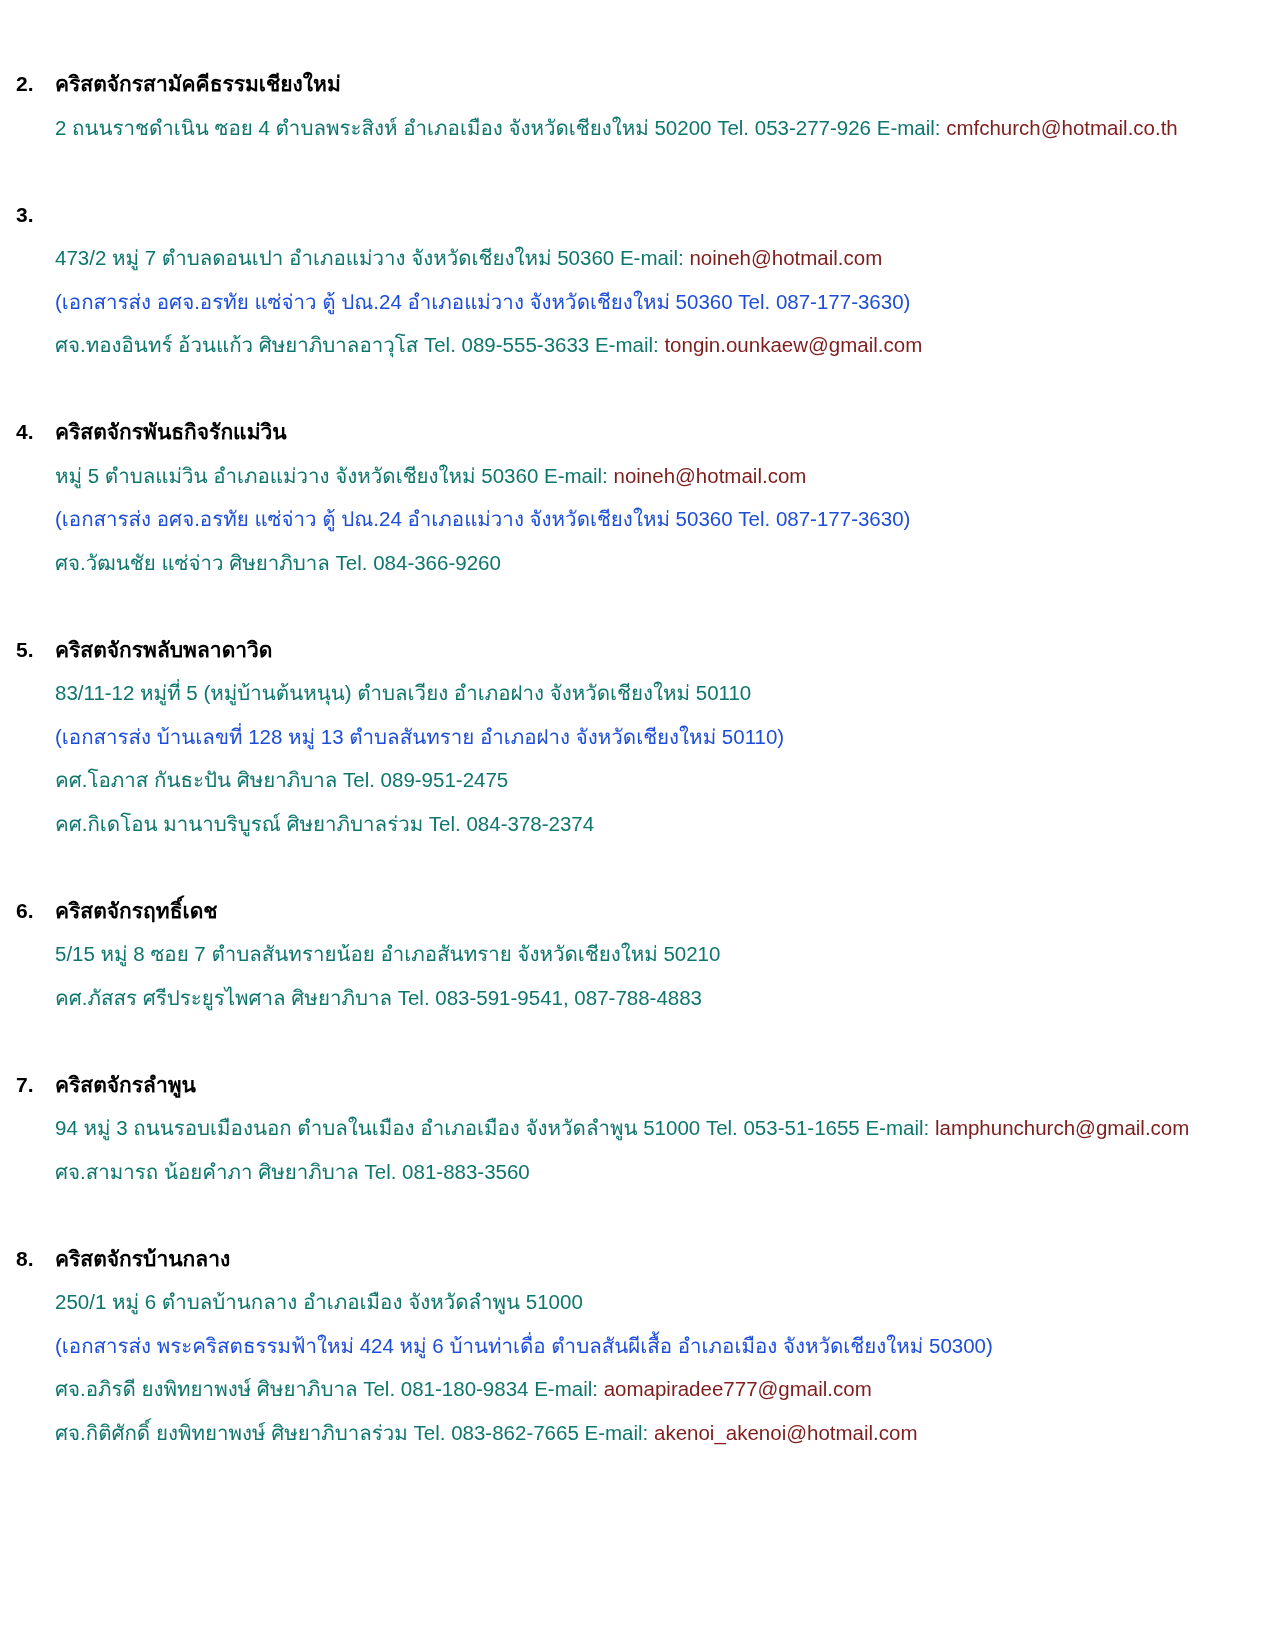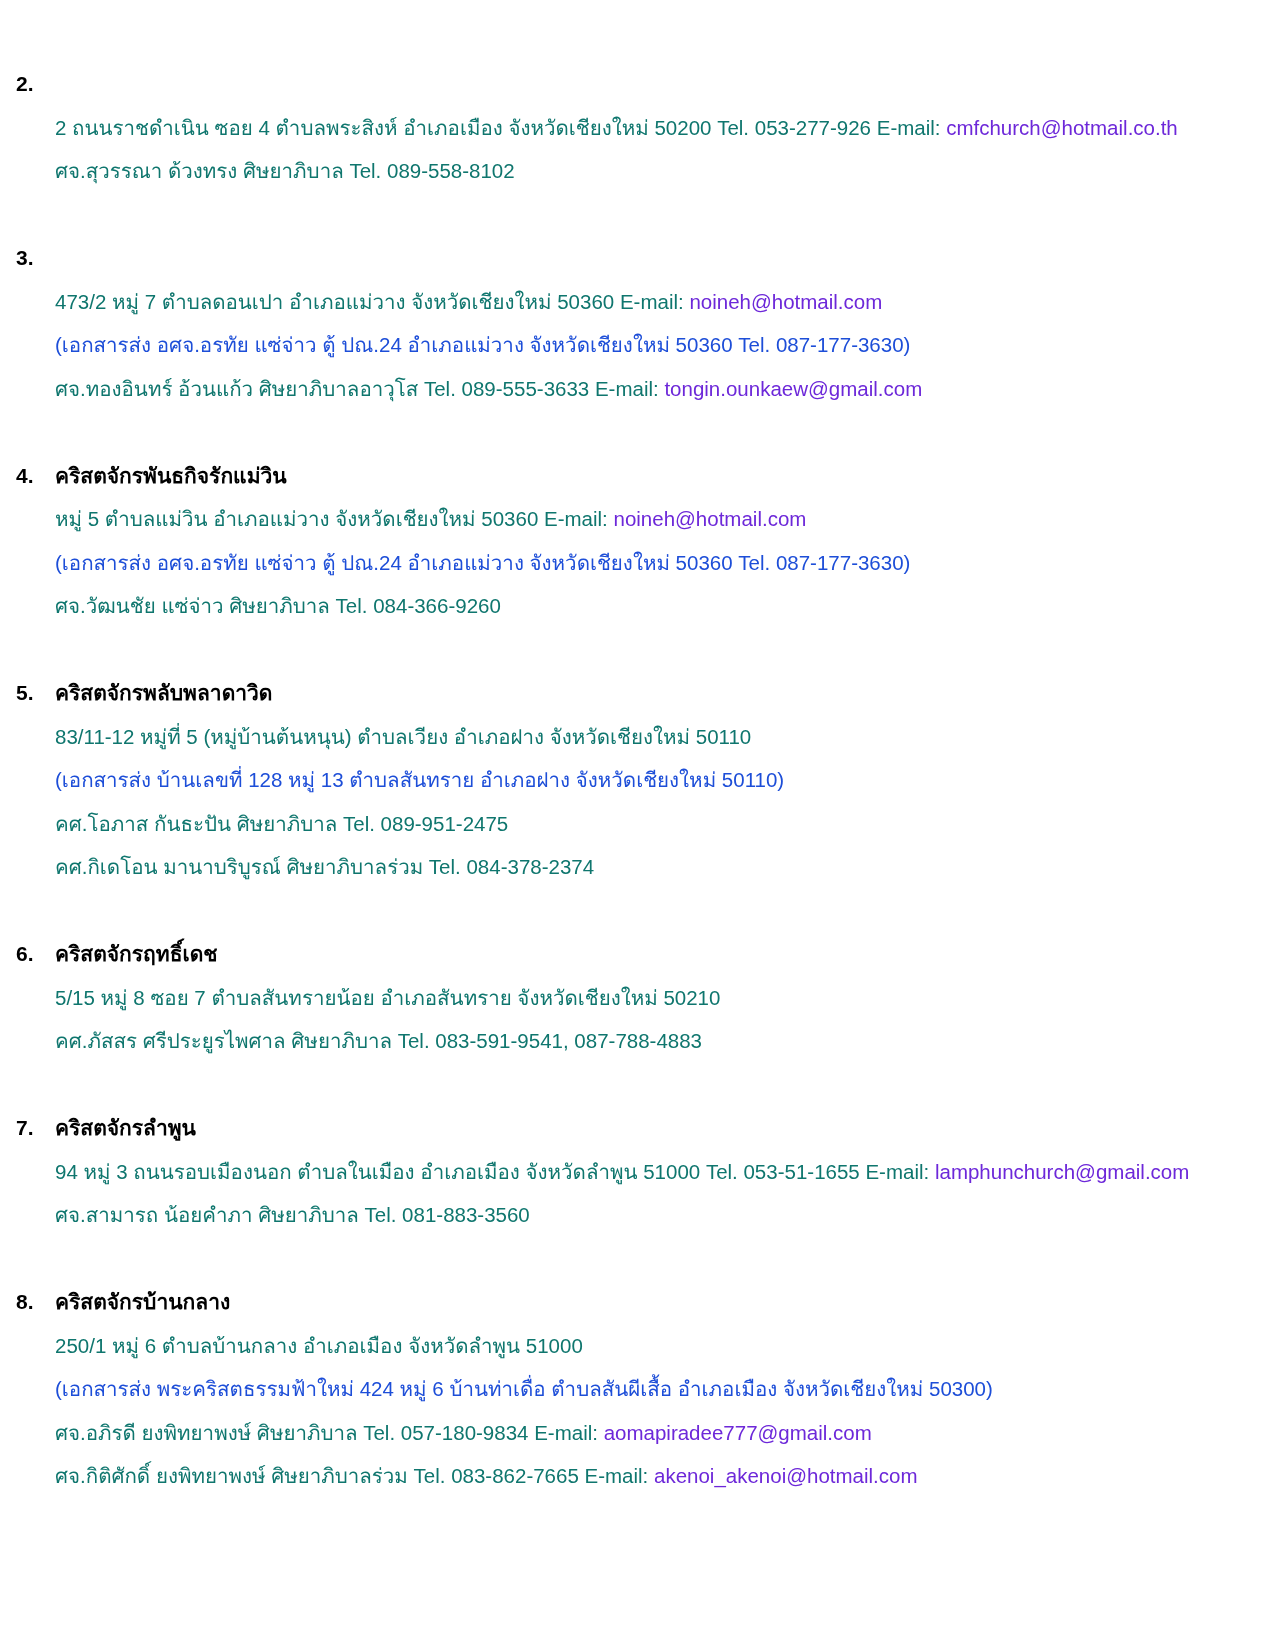--- a/index.html
+++ b/index.html
@@ -54,6 +54,7 @@
       <div class="section">
         <div class="heading-row">
           <span class="num">2.</span>
+          <span>คริสตจักรสามัคคีธรรมเชียงใหม่</span>
         </div>
         <div class="line"><span class="seg-text">2 ถนนราชดำเนิน ซอย 4 ตำบลพระสิงห์ อำเภอเมือง จังหวัดเชียงใหม่ 50200 Tel. 053-277-926 E-mail: </span><span class="seg-link">cmfchurch@hotmail.co.th</span></div>
         <div class="line"><span class="seg-text">ศจ.สุวรรณา ด้วงทรง ศิษยาภิบาล Tel. 089-558-8102</span></div>

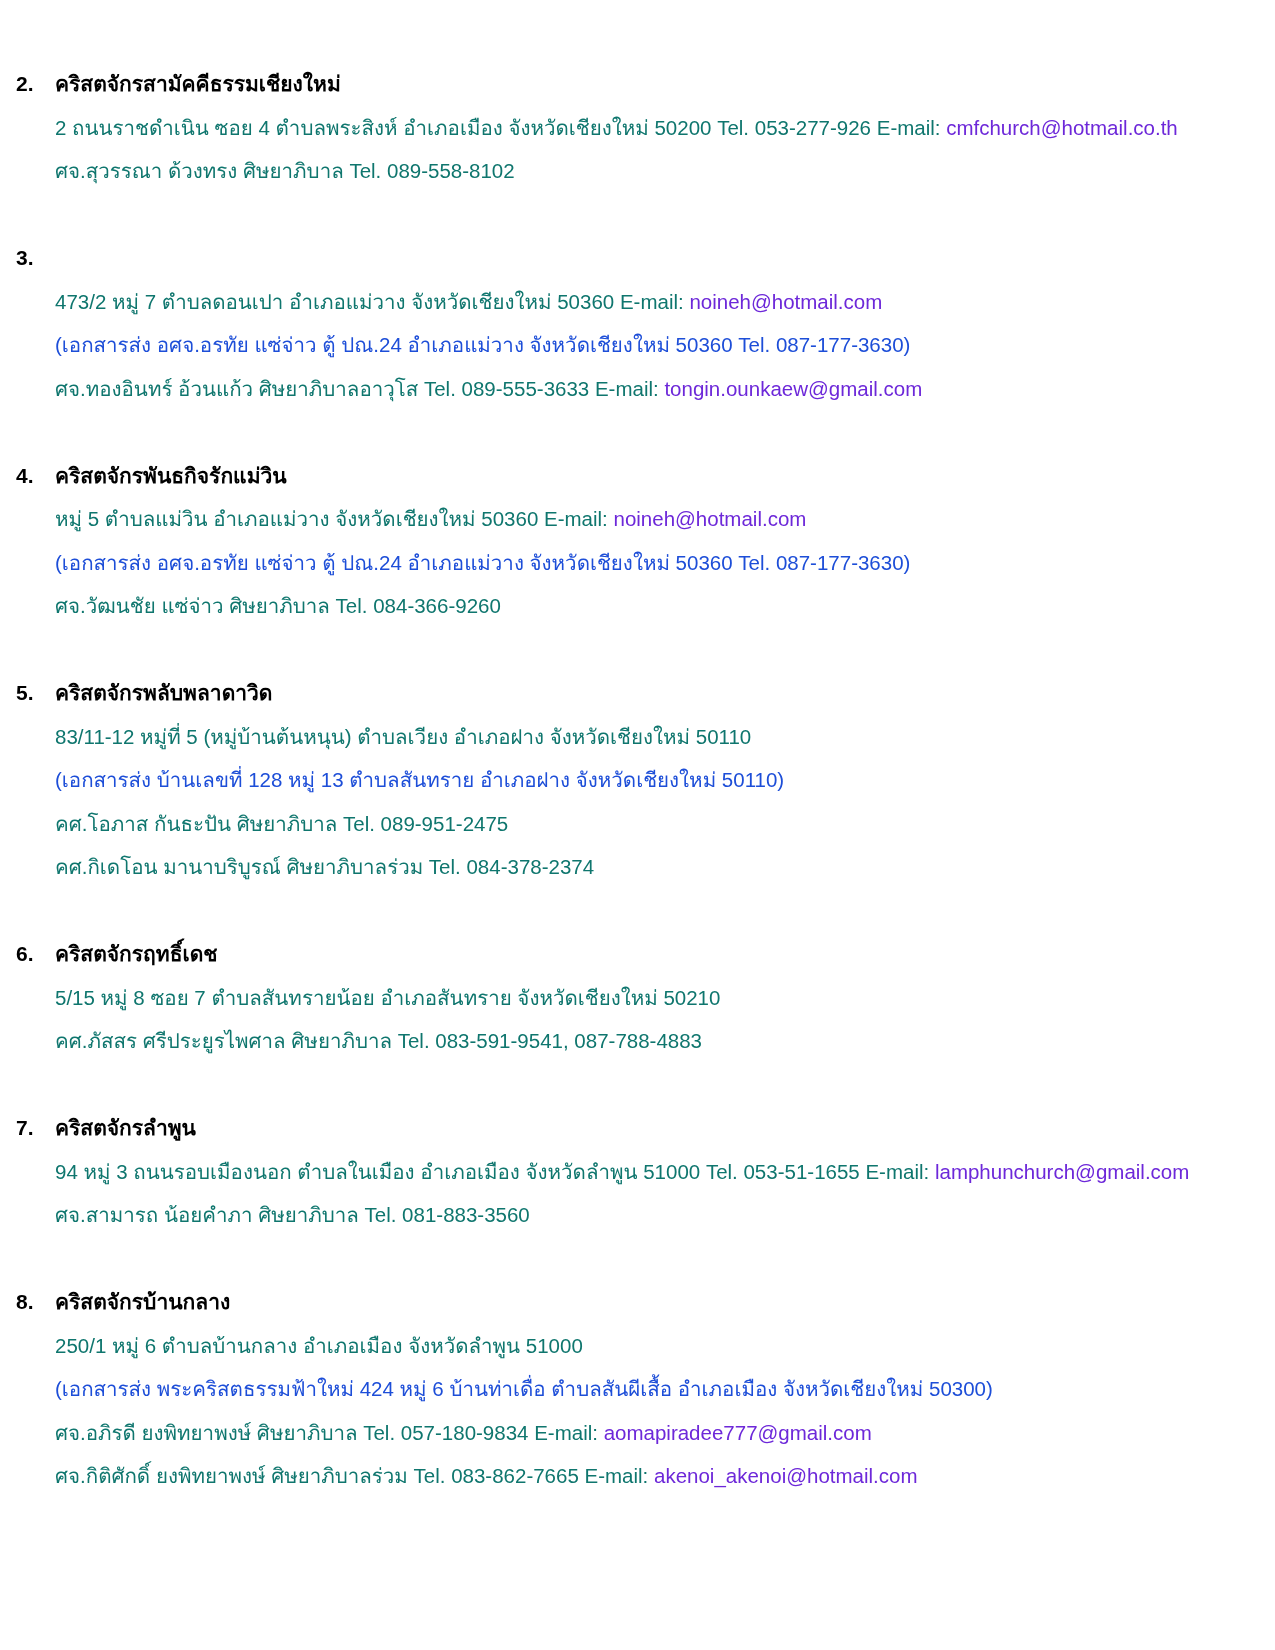--- a/index.html
+++ b/index.html
@@ -44,7 +44,7 @@
   }
   .seg-text   { color: #0f766e; }
   .seg-orange { color: #1d4ed8; }
-  .seg-link   { color: #6d28d9; text-decoration: none; cursor: pointer; text-align: center; }
+  .seg-link   { color: #7f1d1d; text-decoration: none; cursor: pointer; text-align: center; }
 </style>
 </head>
 <body>

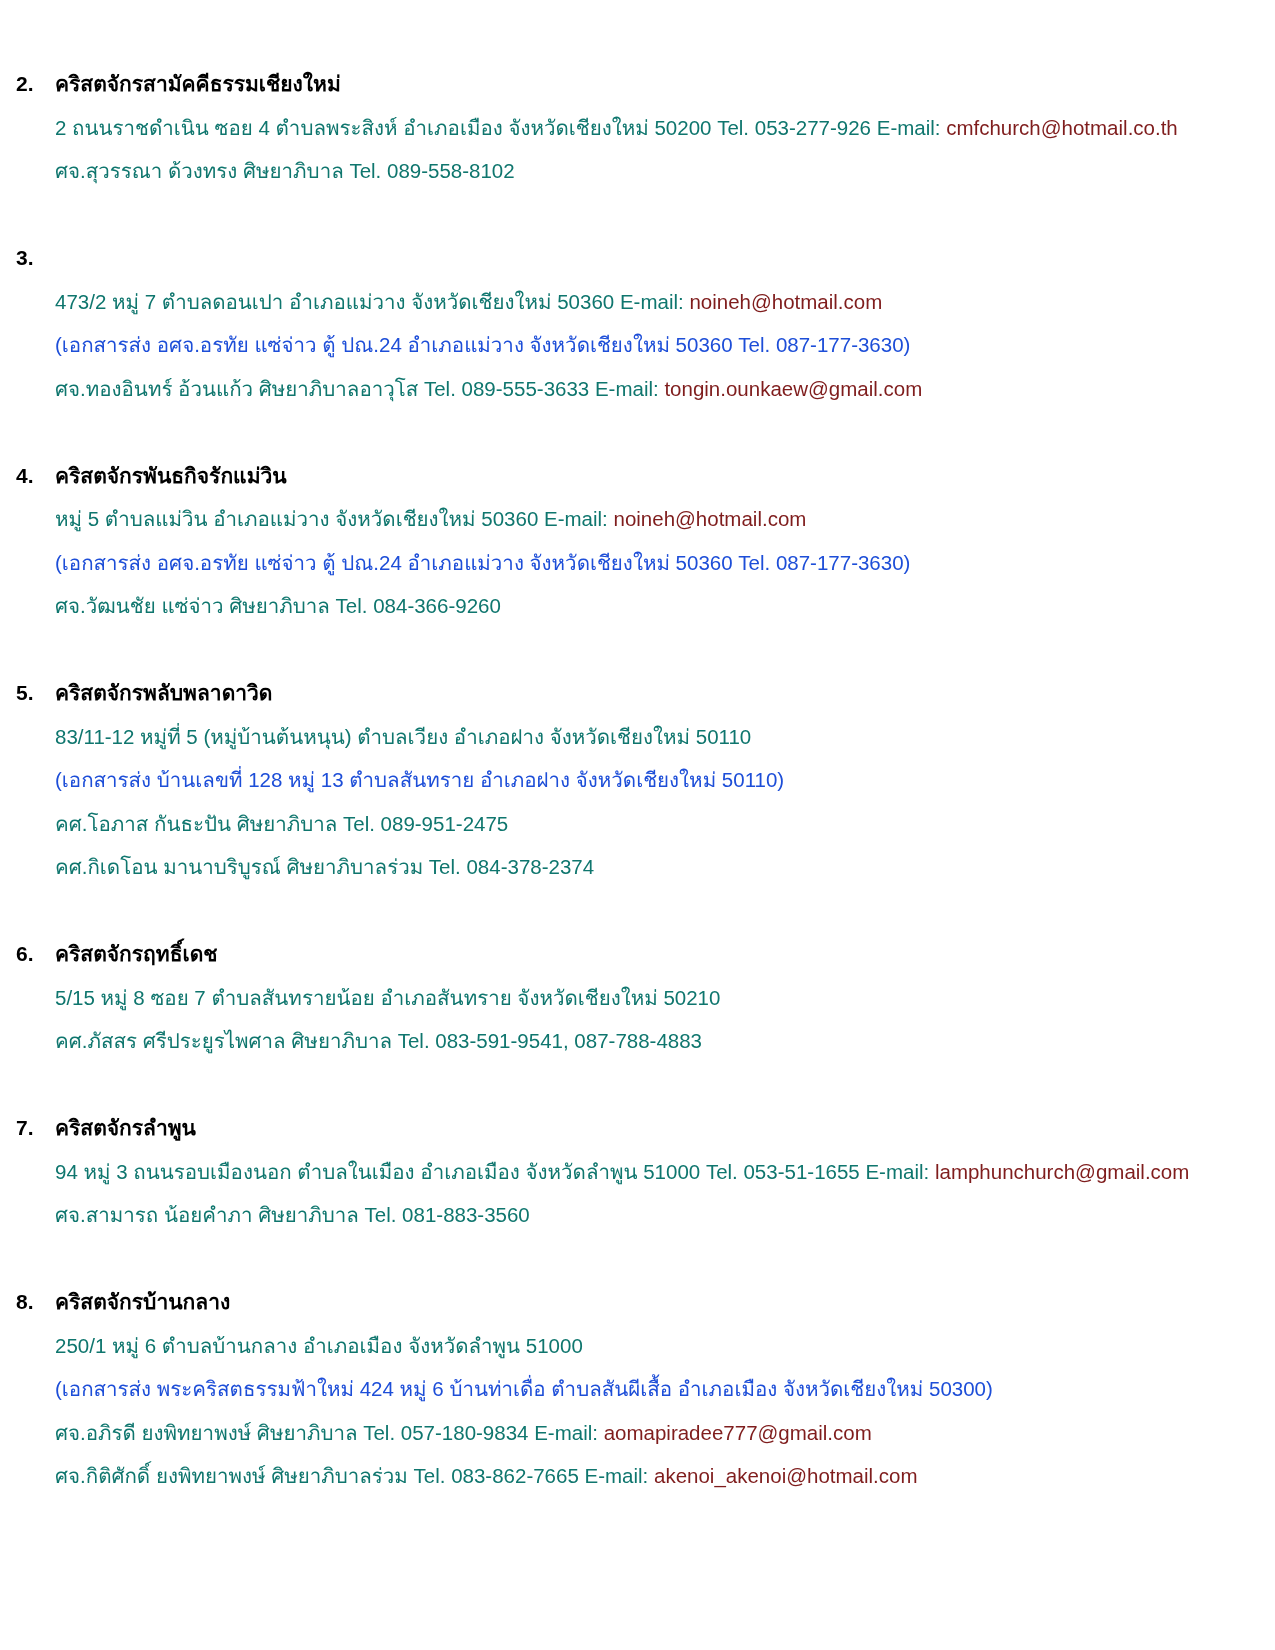--- a/index.html
+++ b/index.html
@@ -57,7 +57,6 @@
           <span>คริสตจักรสามัคคีธรรมเชียงใหม่</span>
         </div>
         <div class="line"><span class="seg-text">2 ถนนราชดำเนิน ซอย 4 ตำบลพระสิงห์ อำเภอเมือง จังหวัดเชียงใหม่ 50200 Tel. 053-277-926 E-mail: </span><span class="seg-link">cmfchurch@hotmail.co.th</span></div>
-        <div class="line"><span class="seg-text">ศจ.สุวรรณา ด้วงทรง ศิษยาภิบาล Tel. 089-558-8102</span></div>
       </div>
       <div class="section">
         <div class="heading-row">

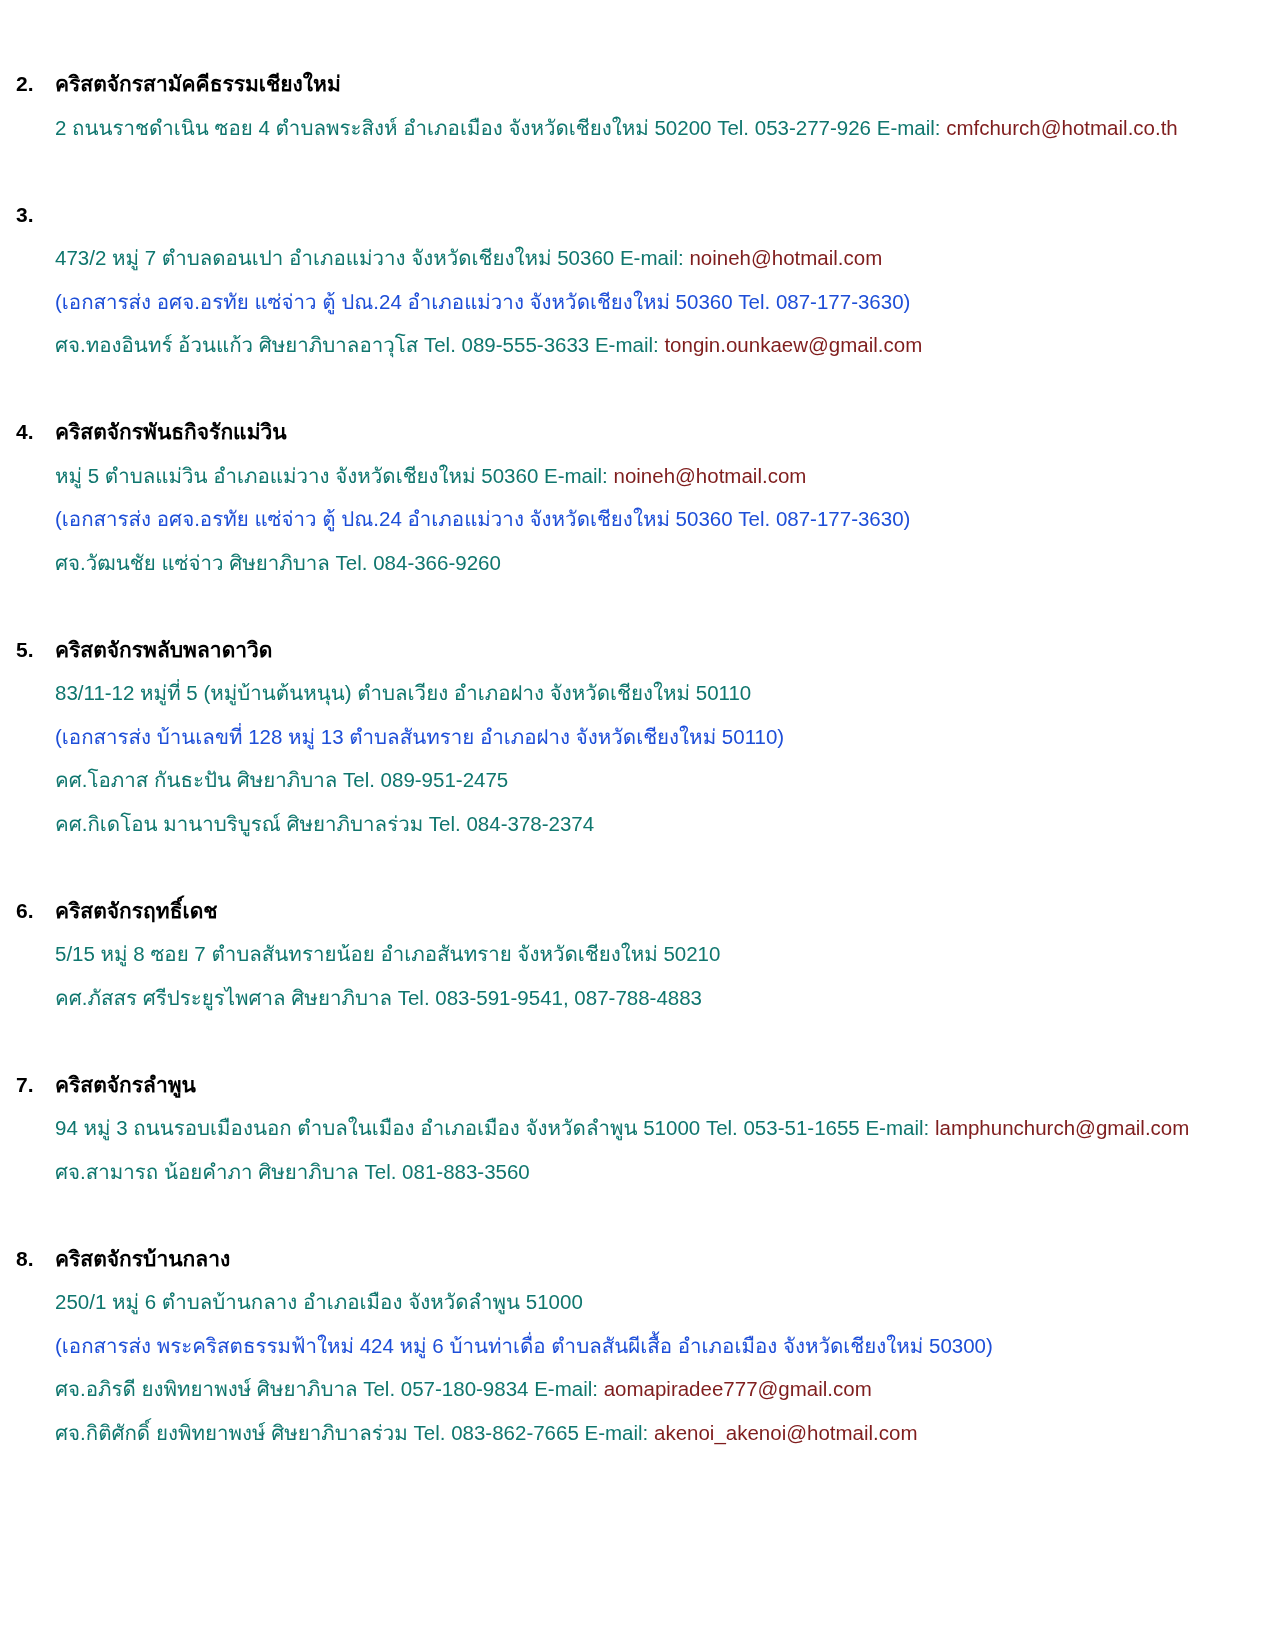--- a/index.html
+++ b/index.html
@@ -108,7 +108,7 @@
         </div>
         <div class="line"><span class="seg-text">250/1 หมู่ 6 ตำบลบ้านกลาง อำเภอเมือง จังหวัดลำพูน 51000</span></div>
         <div class="line"><span class="seg-orange">(เอกสารส่ง พระคริสตธรรมฟ้าใหม่ 424 หมู่ 6 บ้านท่าเดื่อ ตำบลสันผีเสื้อ อำเภอเมือง จังหวัดเชียงใหม่ 50300)</span></div>
-        <div class="line"><span class="seg-text">ศจ.อภิรดี ยงพิทยาพงษ์ ศิษยาภิบาล Tel. 057-180-9834 E-mail: </span><span class="seg-link">aomapiradee777@gmail.com</span></div>
+        <div class="line"><span class="seg-text">ศจ.อภิรดี ยงพิทยาพงษ์ ศิษยาภิบาล Tel. 081-180-9834 E-mail: </span><span class="seg-link">aomapiradee777@gmail.com</span></div>
         <div class="line"><span class="seg-text">ศจ.กิติศักดิ์ ยงพิทยาพงษ์ ศิษยาภิบาลร่วม Tel. 083-862-7665 E-mail: </span><span class="seg-link">akenoi_akenoi@hotmail.com</span></div>
       </div>
     </div>

